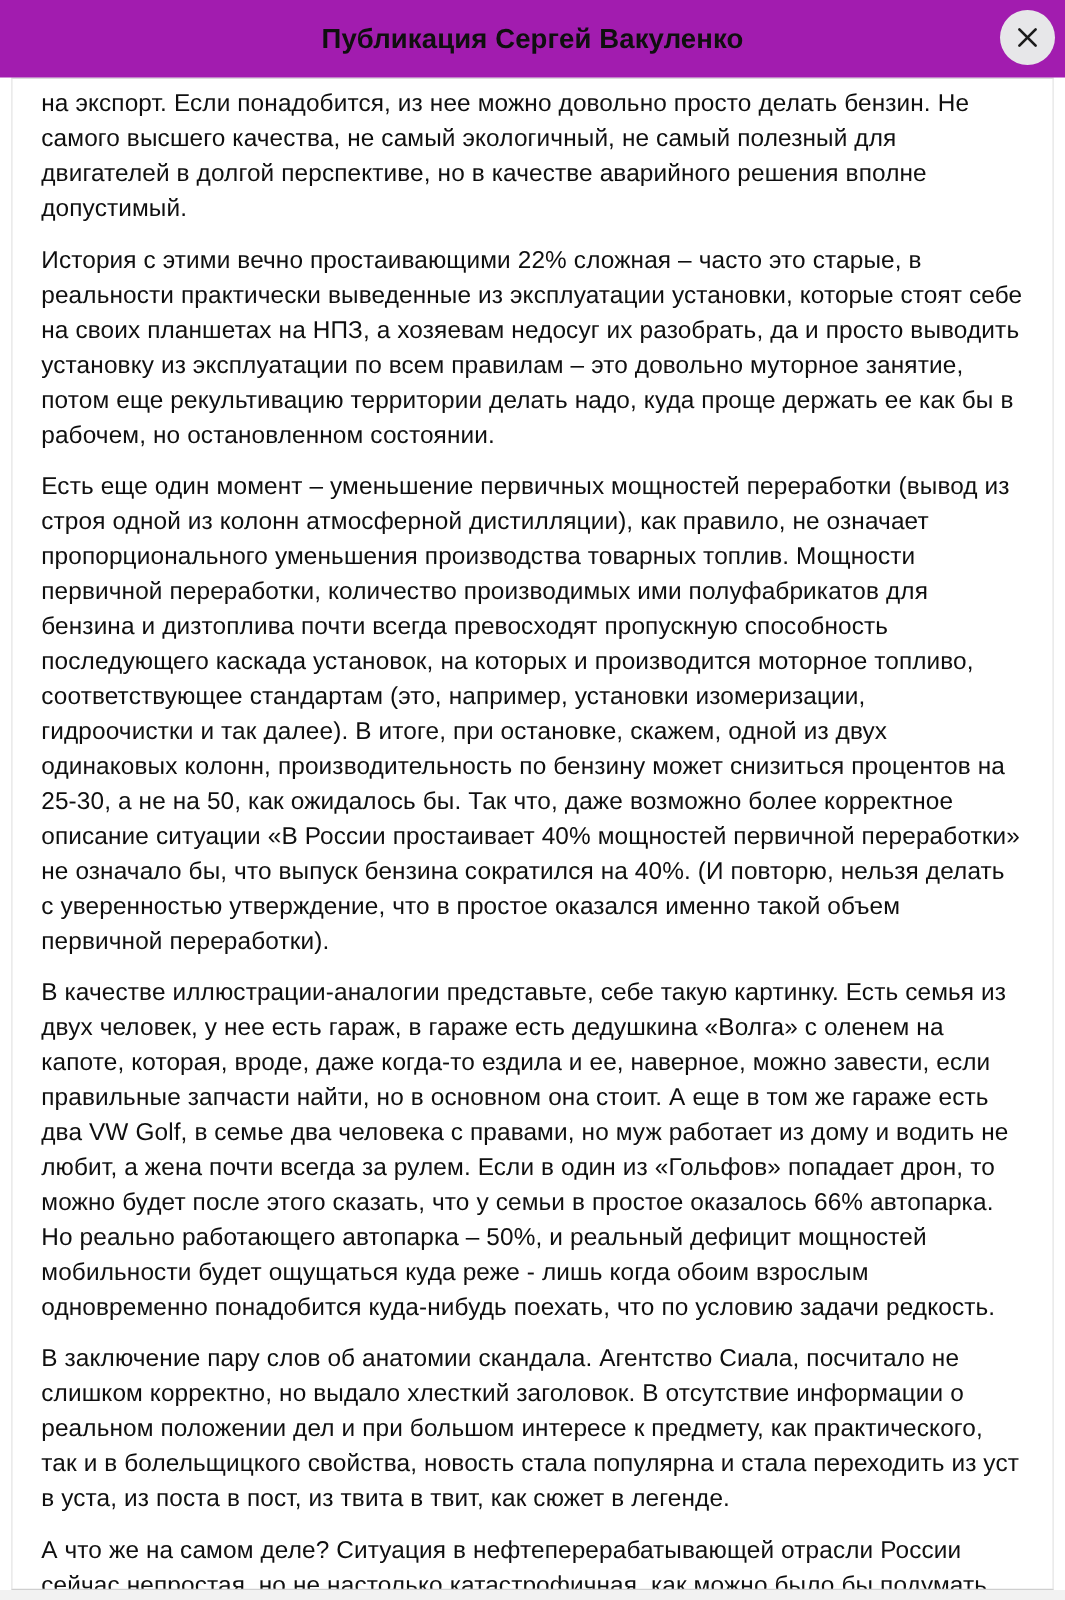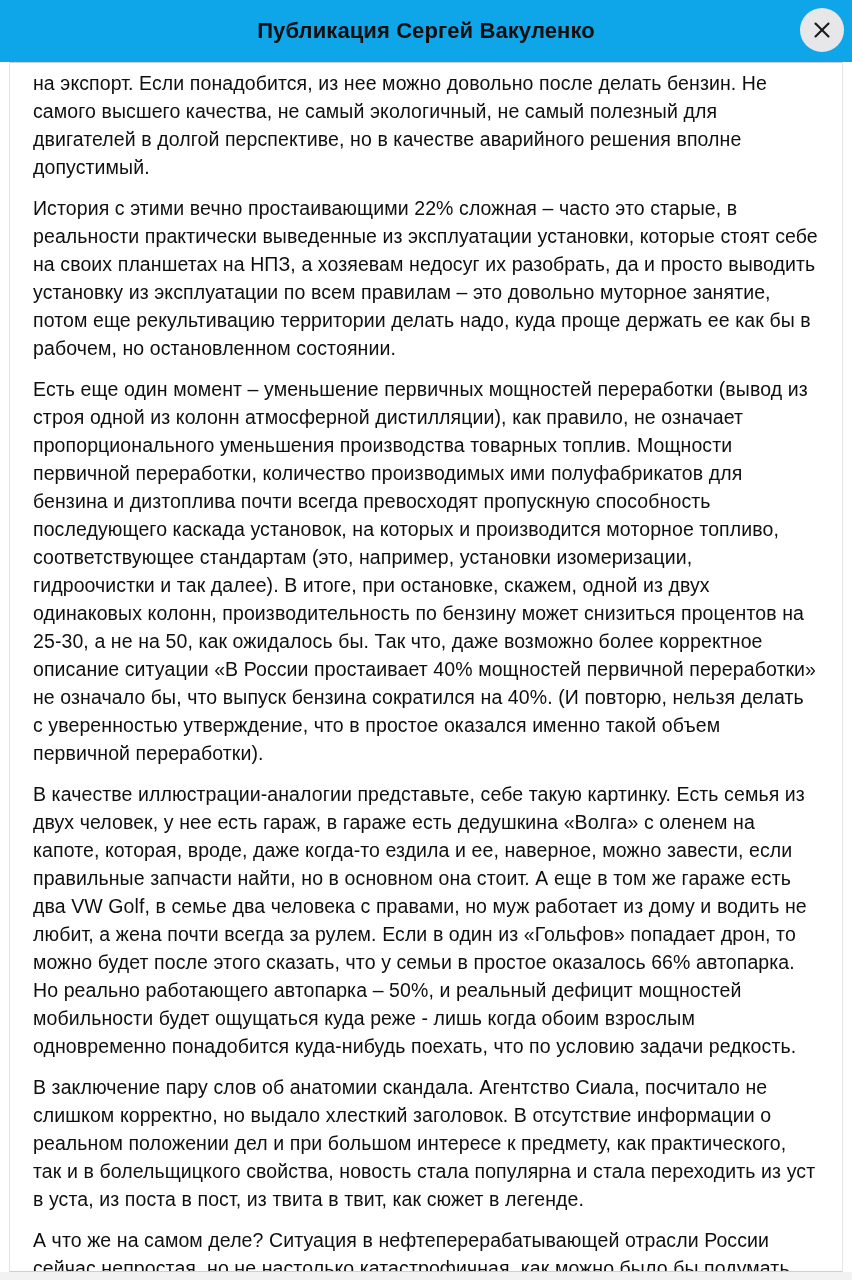--- a/index.html
+++ b/index.html
@@ -19,7 +19,7 @@
   .modal{width:852px;height:1280px;display:flex;flex-direction:column;background:#fff;}
   .modal-header{
     position:relative;height:62px;flex:0 0 62px;
-    display:flex;align-items:center;justify-content:center;background:#0ea5e9;
+    display:flex;align-items:center;justify-content:center;background:#a21caf;
   }
   .modal-title{
     font-size:22px;font-weight:700;color:var(--text);

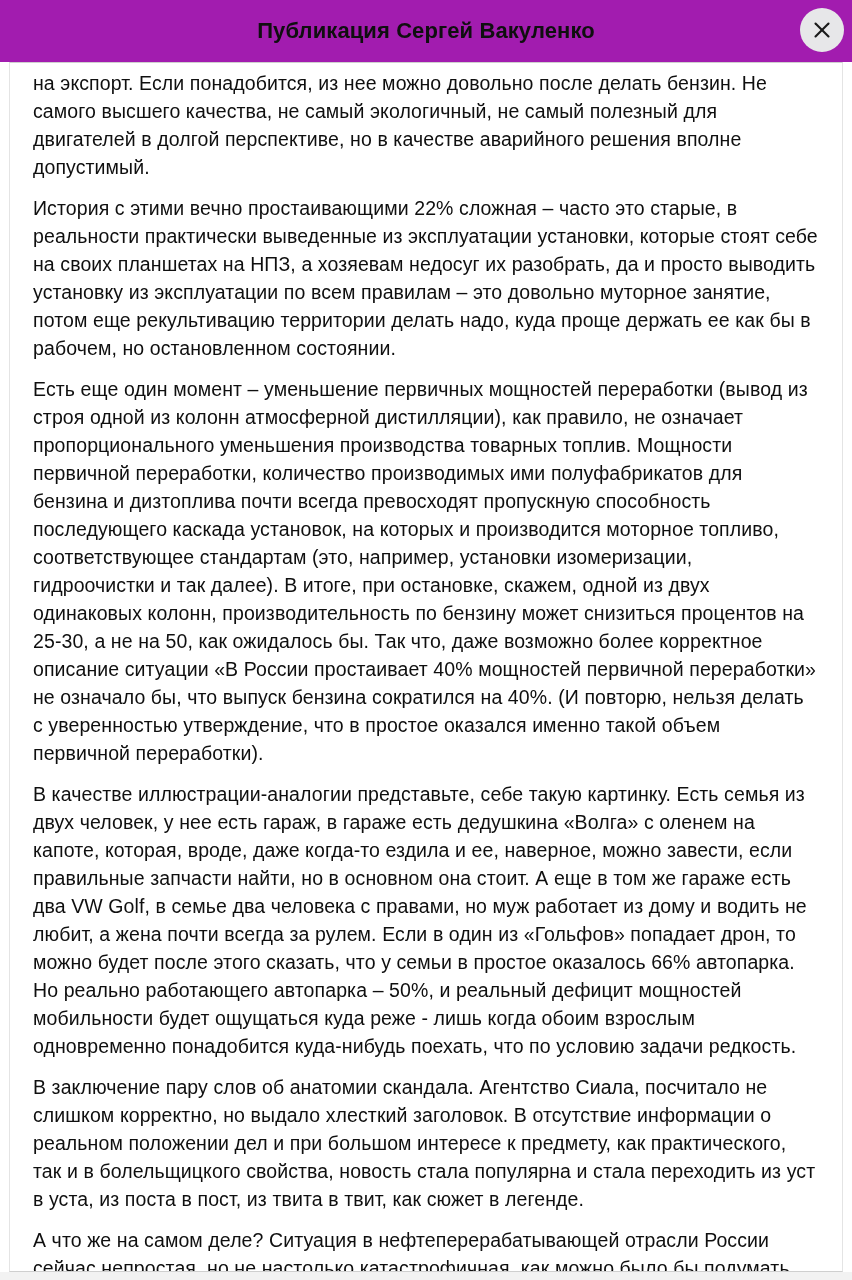--- a/index.html
+++ b/index.html
@@ -68,7 +68,7 @@
   </div>
 
   <div class="content">
-    <p>на экспорт. Если понадобится, из нее можно довольно после делать бензин. Не самого высшего качества, не самый экологичный, не самый полезный для двигателей в долгой перспективе, но в качестве аварийного решения вполне допустимый.</p>
+    <p>на экспорт. Если понадобится, из нее можно довольно просто делать бензин. Не самого высшего качества, не самый экологичный, не самый полезный для двигателей в долгой перспективе, но в качестве аварийного решения вполне допустимый.</p>
     <p>История с этими вечно простаивающими 22% сложная – часто это старые, в реальности практически выведенные из эксплуатации установки, которые стоят себе на своих планшетах на НПЗ, а хозяевам недосуг их разобрать, да и просто выводить установку из эксплуатации по всем правилам – это довольно муторное занятие, потом еще рекультивацию территории делать надо, куда проще держать ее как бы в рабочем, но остановленном состоянии.</p>
     <p>Есть еще один момент – уменьшение первичных мощностей переработки (вывод из строя одной из колонн атмосферной дистилляции), как правило, не означает пропорционального уменьшения производства товарных топлив. Мощности первичной переработки, количество производимых ими полуфабрикатов для бензина и дизтоплива почти всегда превосходят пропускную способность последующего каскада установок, на которых и производится моторное топливо, соответствующее стандартам (это, например, установки изомеризации, гидроочистки и так далее). В итоге, при остановке, скажем, одной из двух одинаковых колонн, производительность по бензину может снизиться процентов на 25-30, а не на 50, как ожидалось бы. Так что, даже возможно более корректное описание ситуации «В России простаивает 40% мощностей первичной переработки» не означало бы, что выпуск бензина сократился на 40%. (И повторю,  нельзя делать с уверенностью утверждение, что в простое оказался именно такой объем первичной переработки).</p>
     <p>В качестве иллюстрации-аналогии представьте, себе такую картинку. Есть семья из двух человек, у нее есть гараж, в гараже есть дедушкина «Волга» с оленем на капоте, которая, вроде, даже когда-то ездила и ее, наверное, можно завести, если правильные запчасти найти, но в основном она стоит. А еще в том же гараже есть два VW Golf, в семье два человека с правами, но муж работает из дому и водить не любит, а жена почти всегда за рулем. Если в один из «Гольфов» попадает дрон, то можно будет после этого сказать, что у семьи в простое оказалось 66% автопарка. Но реально работающего автопарка – 50%, и реальный дефицит мощностей мобильности будет ощущаться куда реже - лишь  когда обоим взрослым одновременно понадобится куда-нибудь поехать, что по условию задачи редкость.</p>

